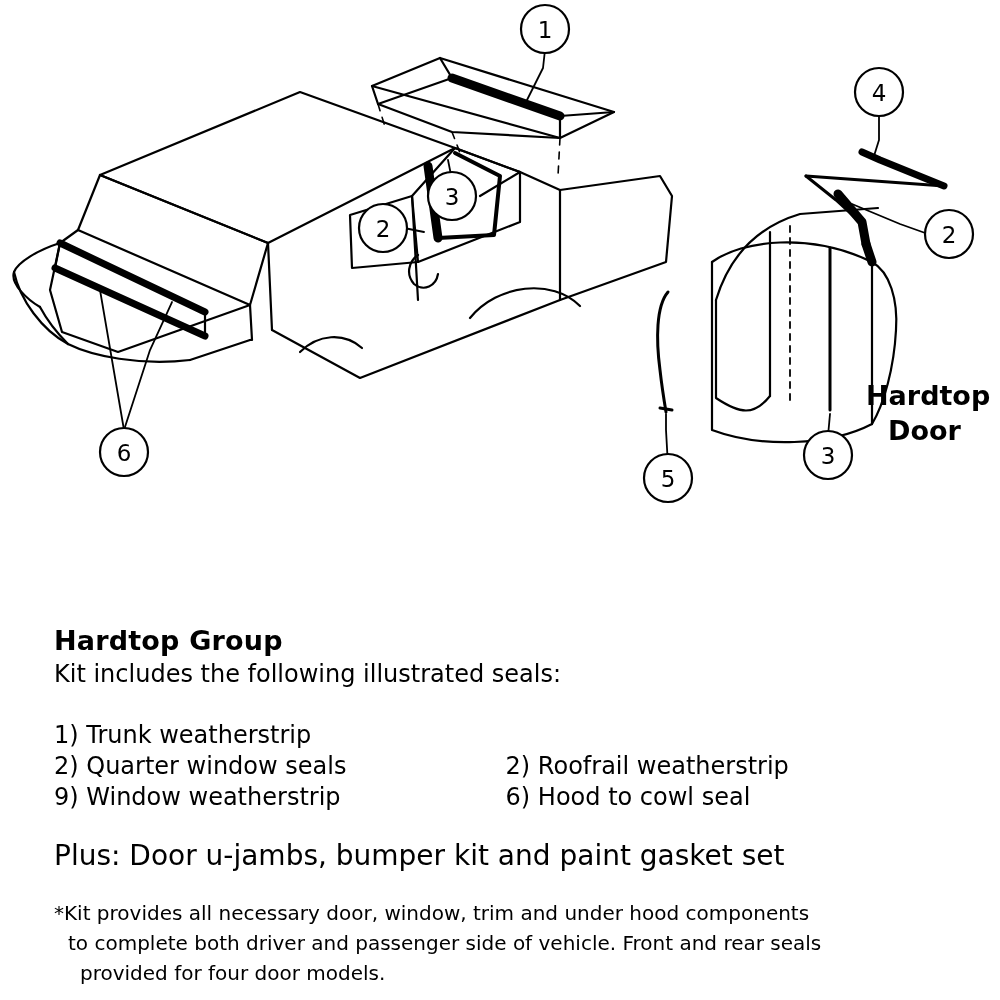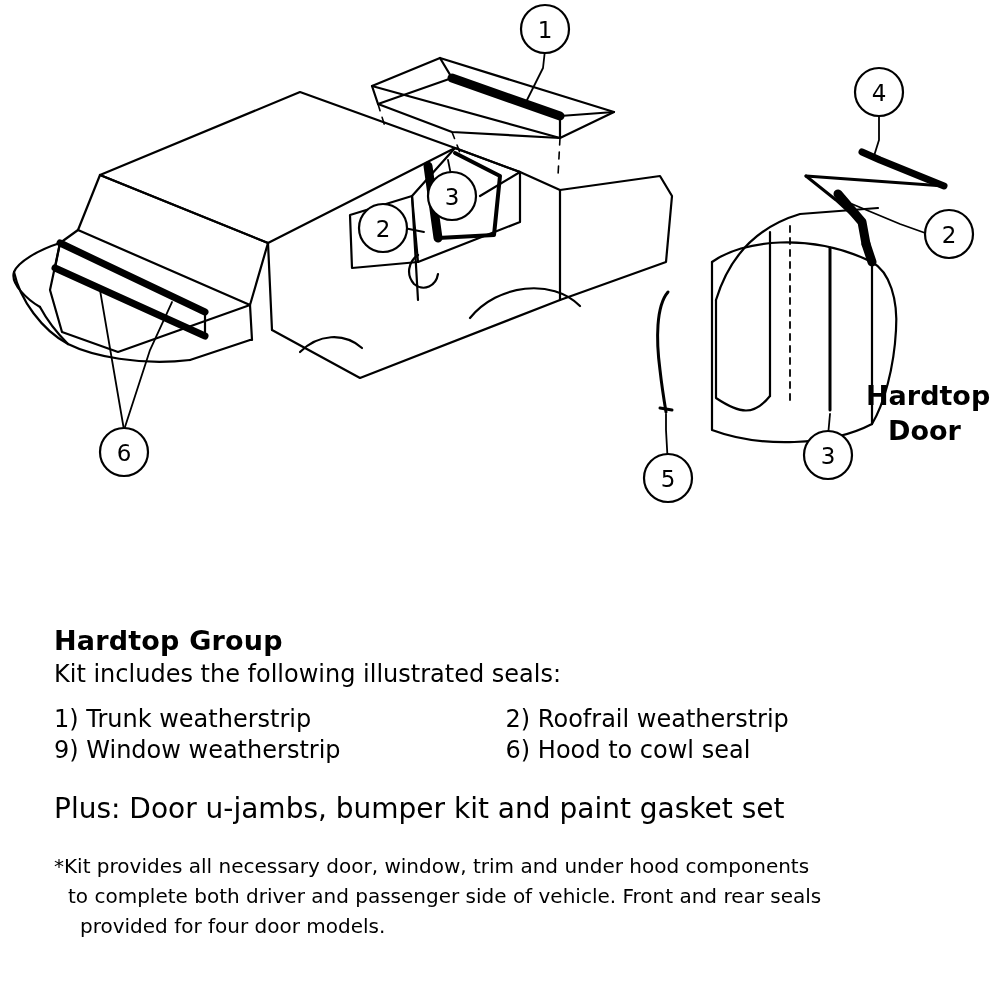--- a/index.html
+++ b/index.html
@@ -51,7 +51,7 @@
   .legend-sub {
     font-size: 24px;
     font-weight: 400;
-    margin: 0 0 16px 4px;
+    margin: 0 0 32px 4px;
   }
   .legend-cols {
     display: flex;

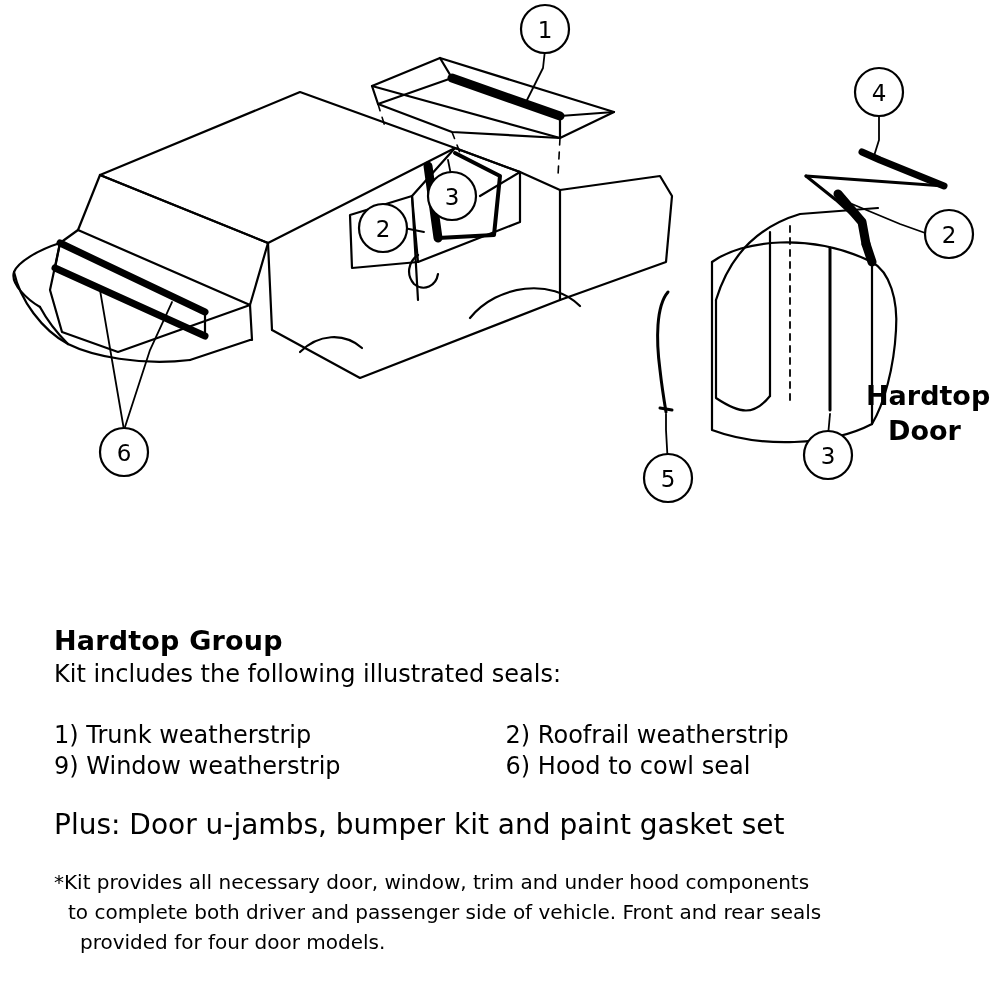--- a/index.html
+++ b/index.html
@@ -237,6 +237,7 @@
     <div class="legend-cols">
       <div class="legend-col left">
         <div class="legend-item">1) Trunk weatherstrip</div>
+        <div class="legend-item">2) Quarter window seals</div>
         <div class="legend-item">9) Window weatherstrip</div>
       </div>
       <div class="legend-col right">

